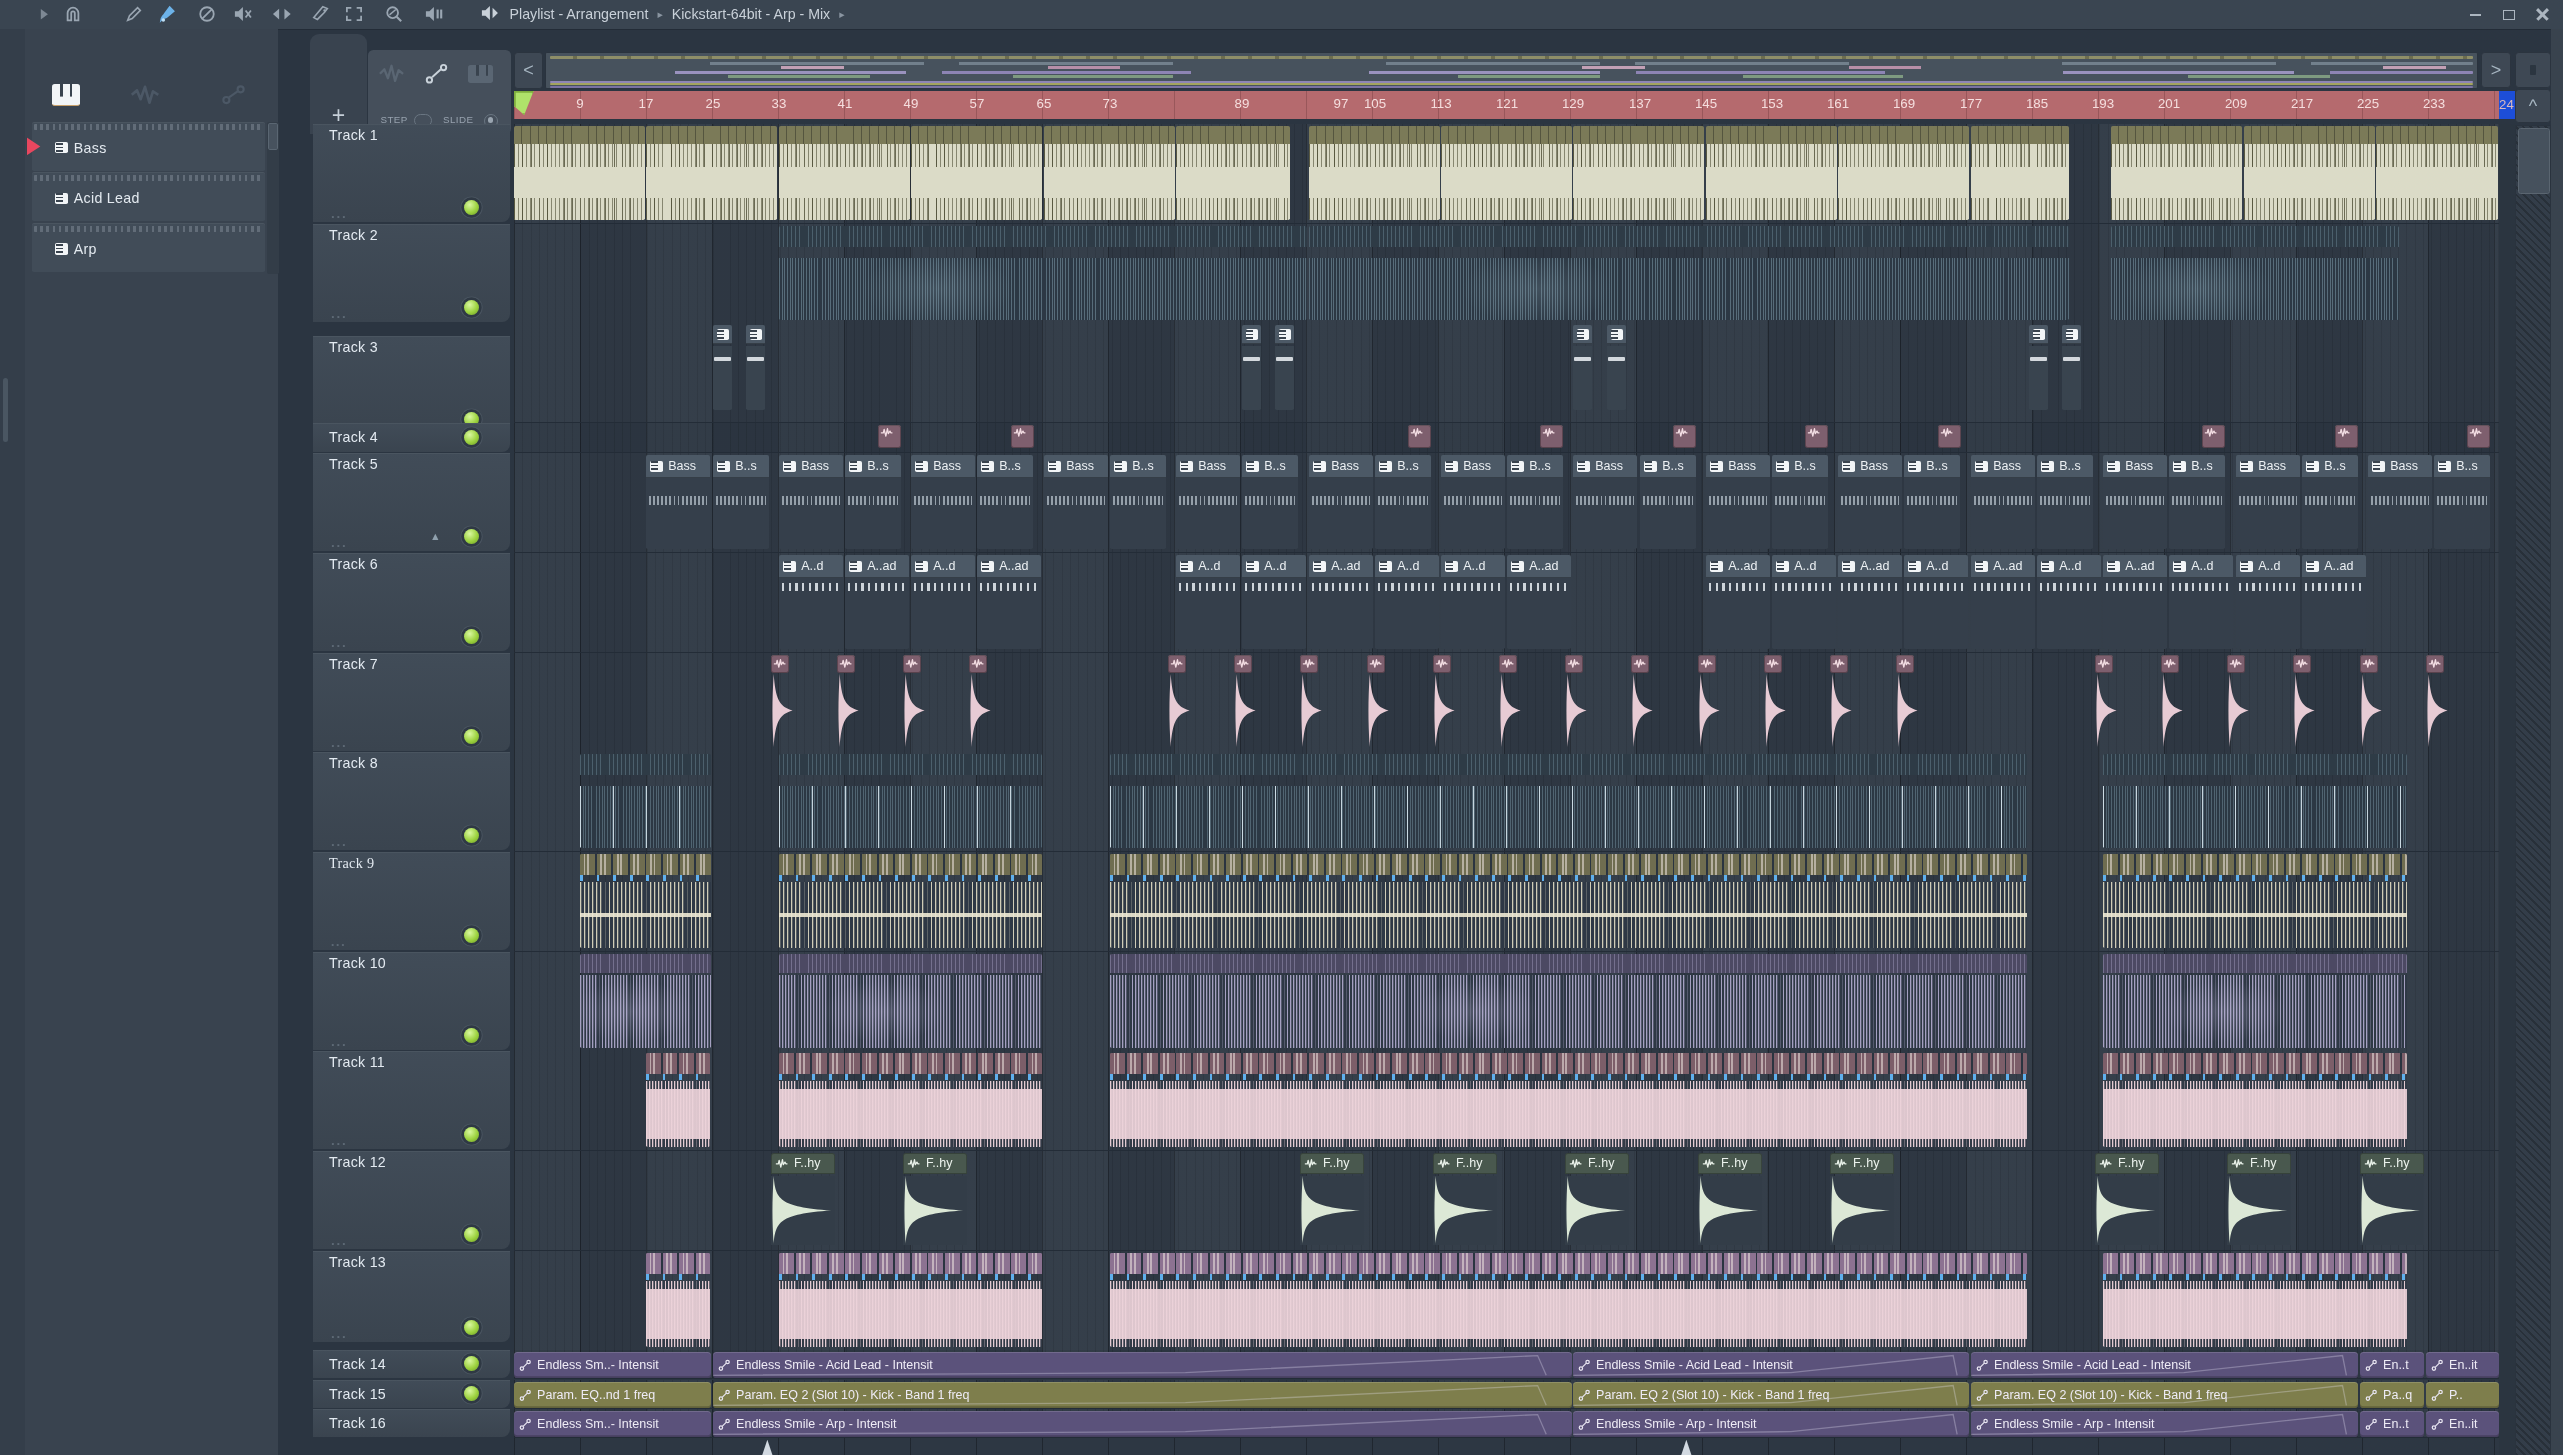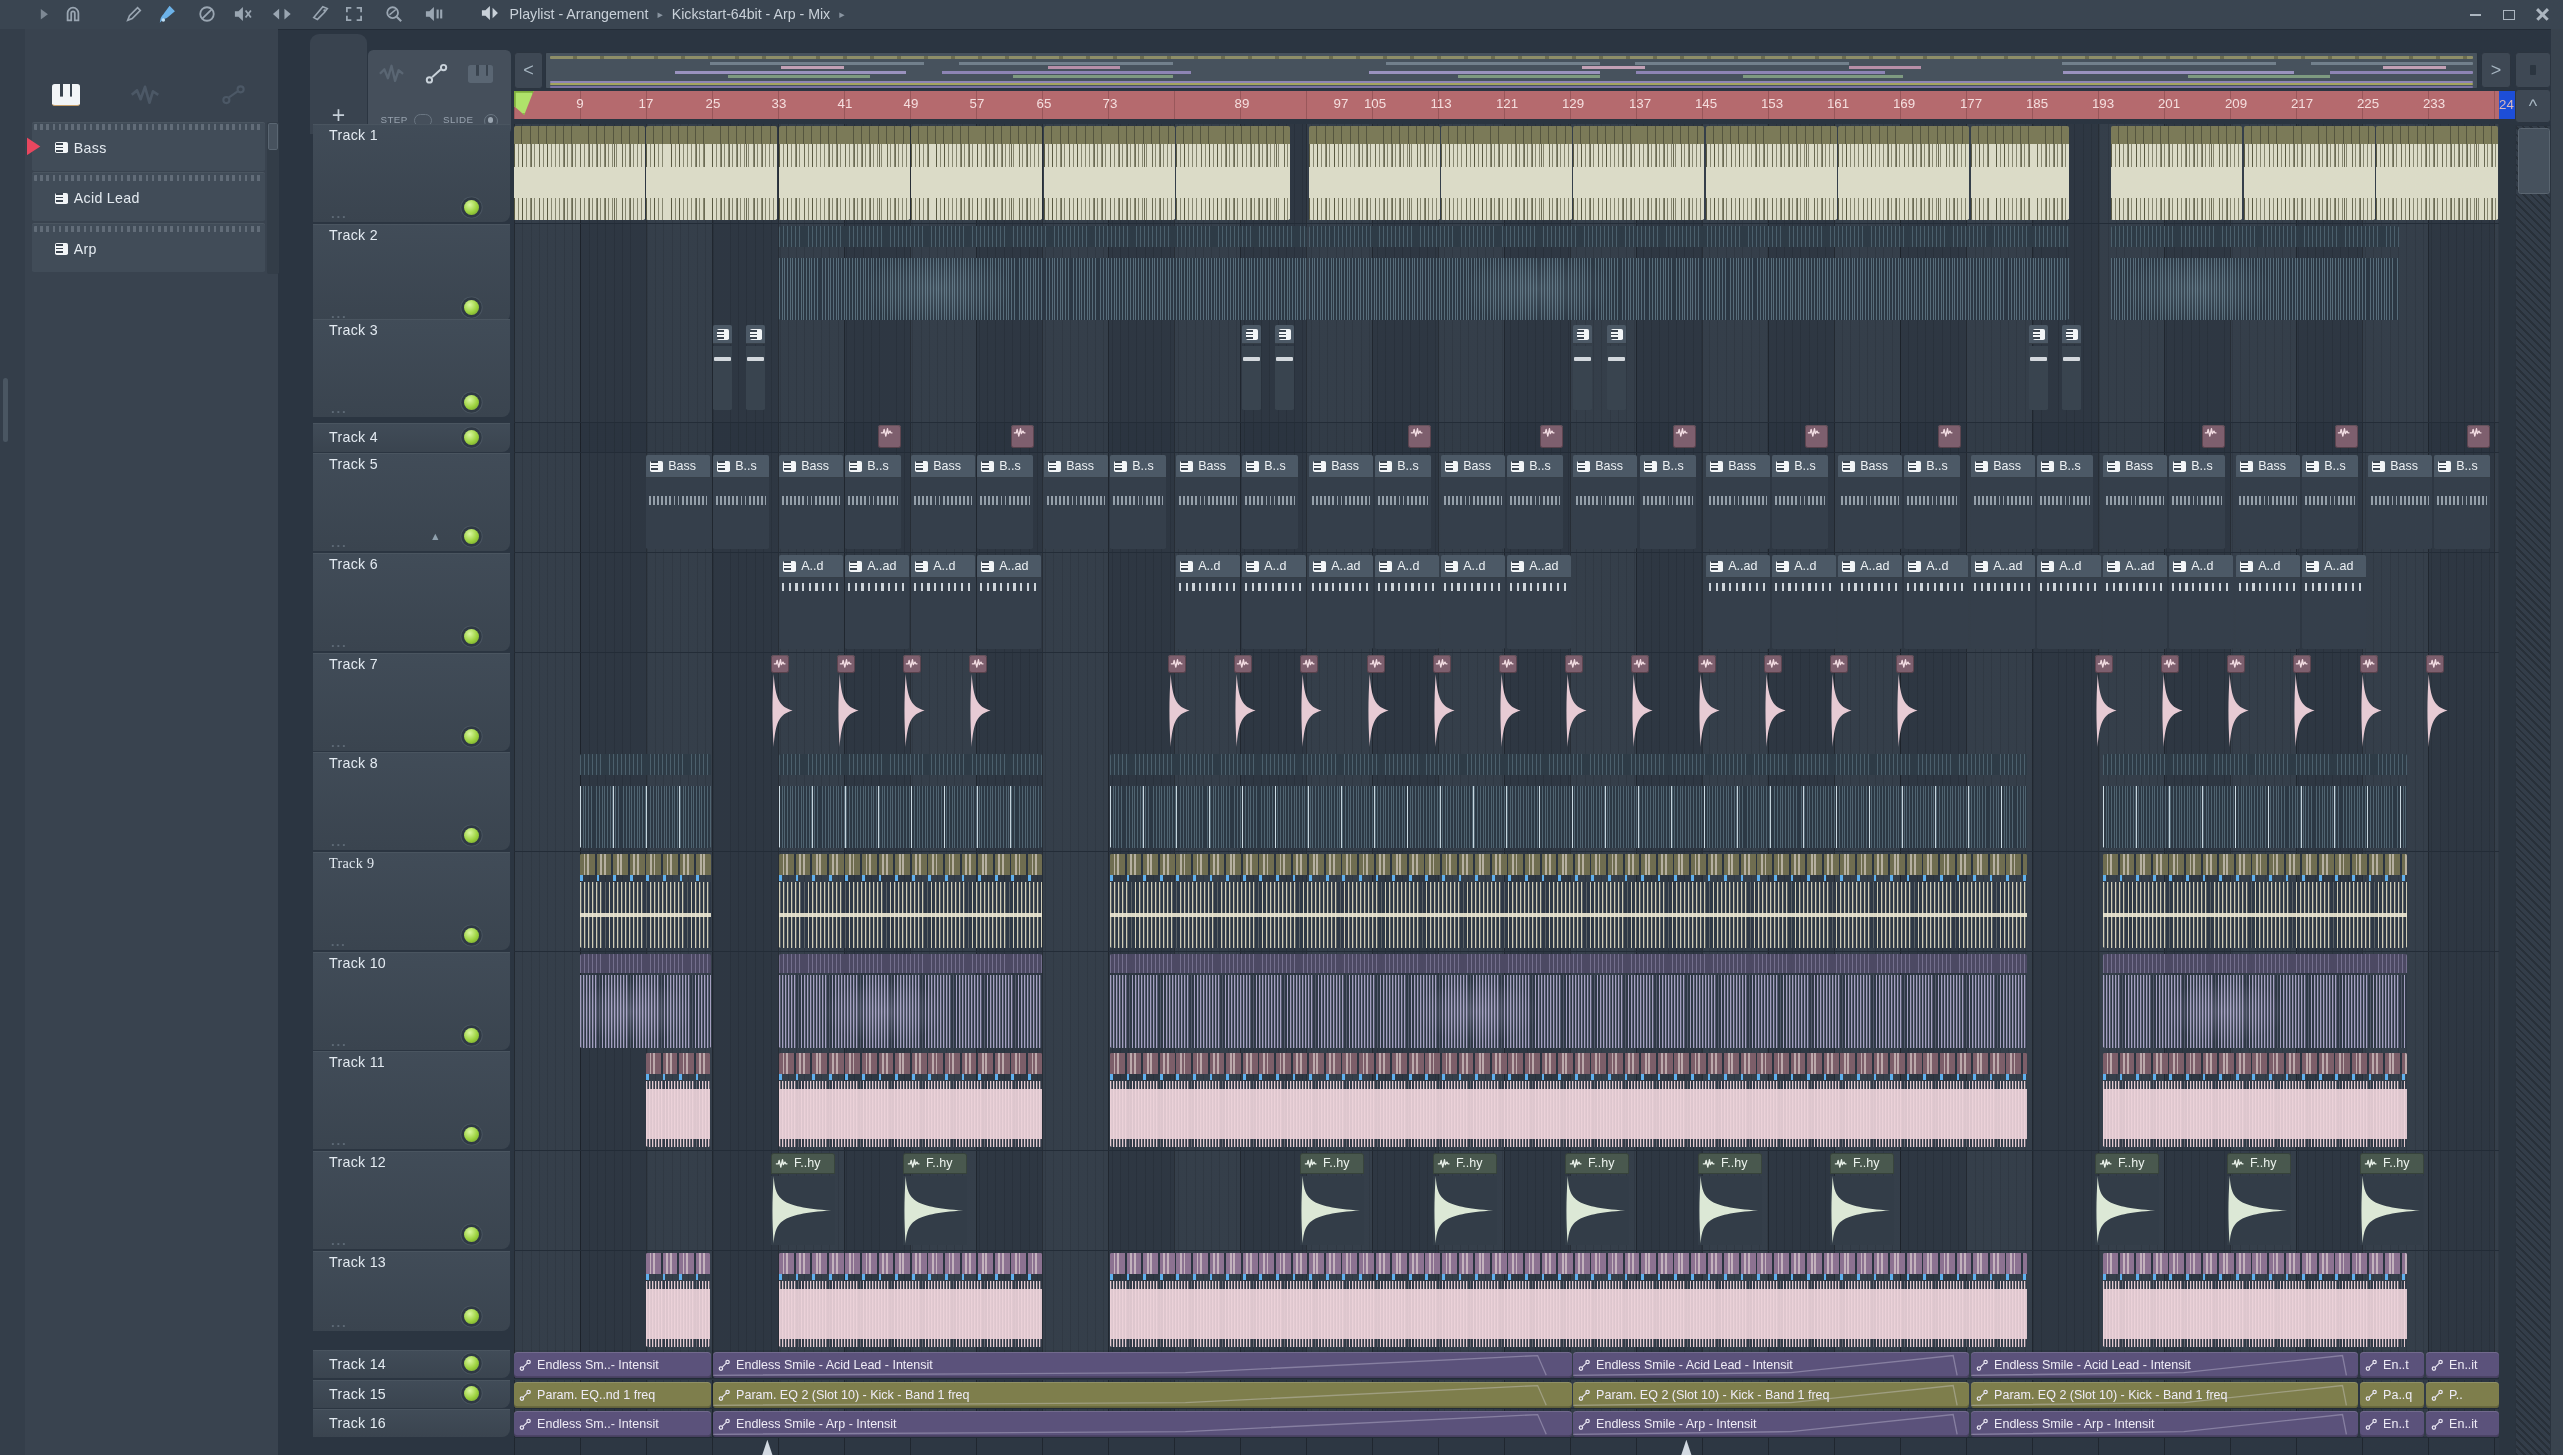--- a/index.html
+++ b/index.html
@@ -375,7 +375,7 @@
         <span class="tdots">...</span>
         <span class="led" style="bottom:7.1px"></span>
       </div>
-      <div class="hrow" style="top: 195px; height: 98px;">
+      <div class="hrow" style="top: 212px; height: 98px;">
         <span class="tname">Track 3</span>
         <span class="tdots">...</span>
         <span class="led" style="bottom:7.1px"></span>

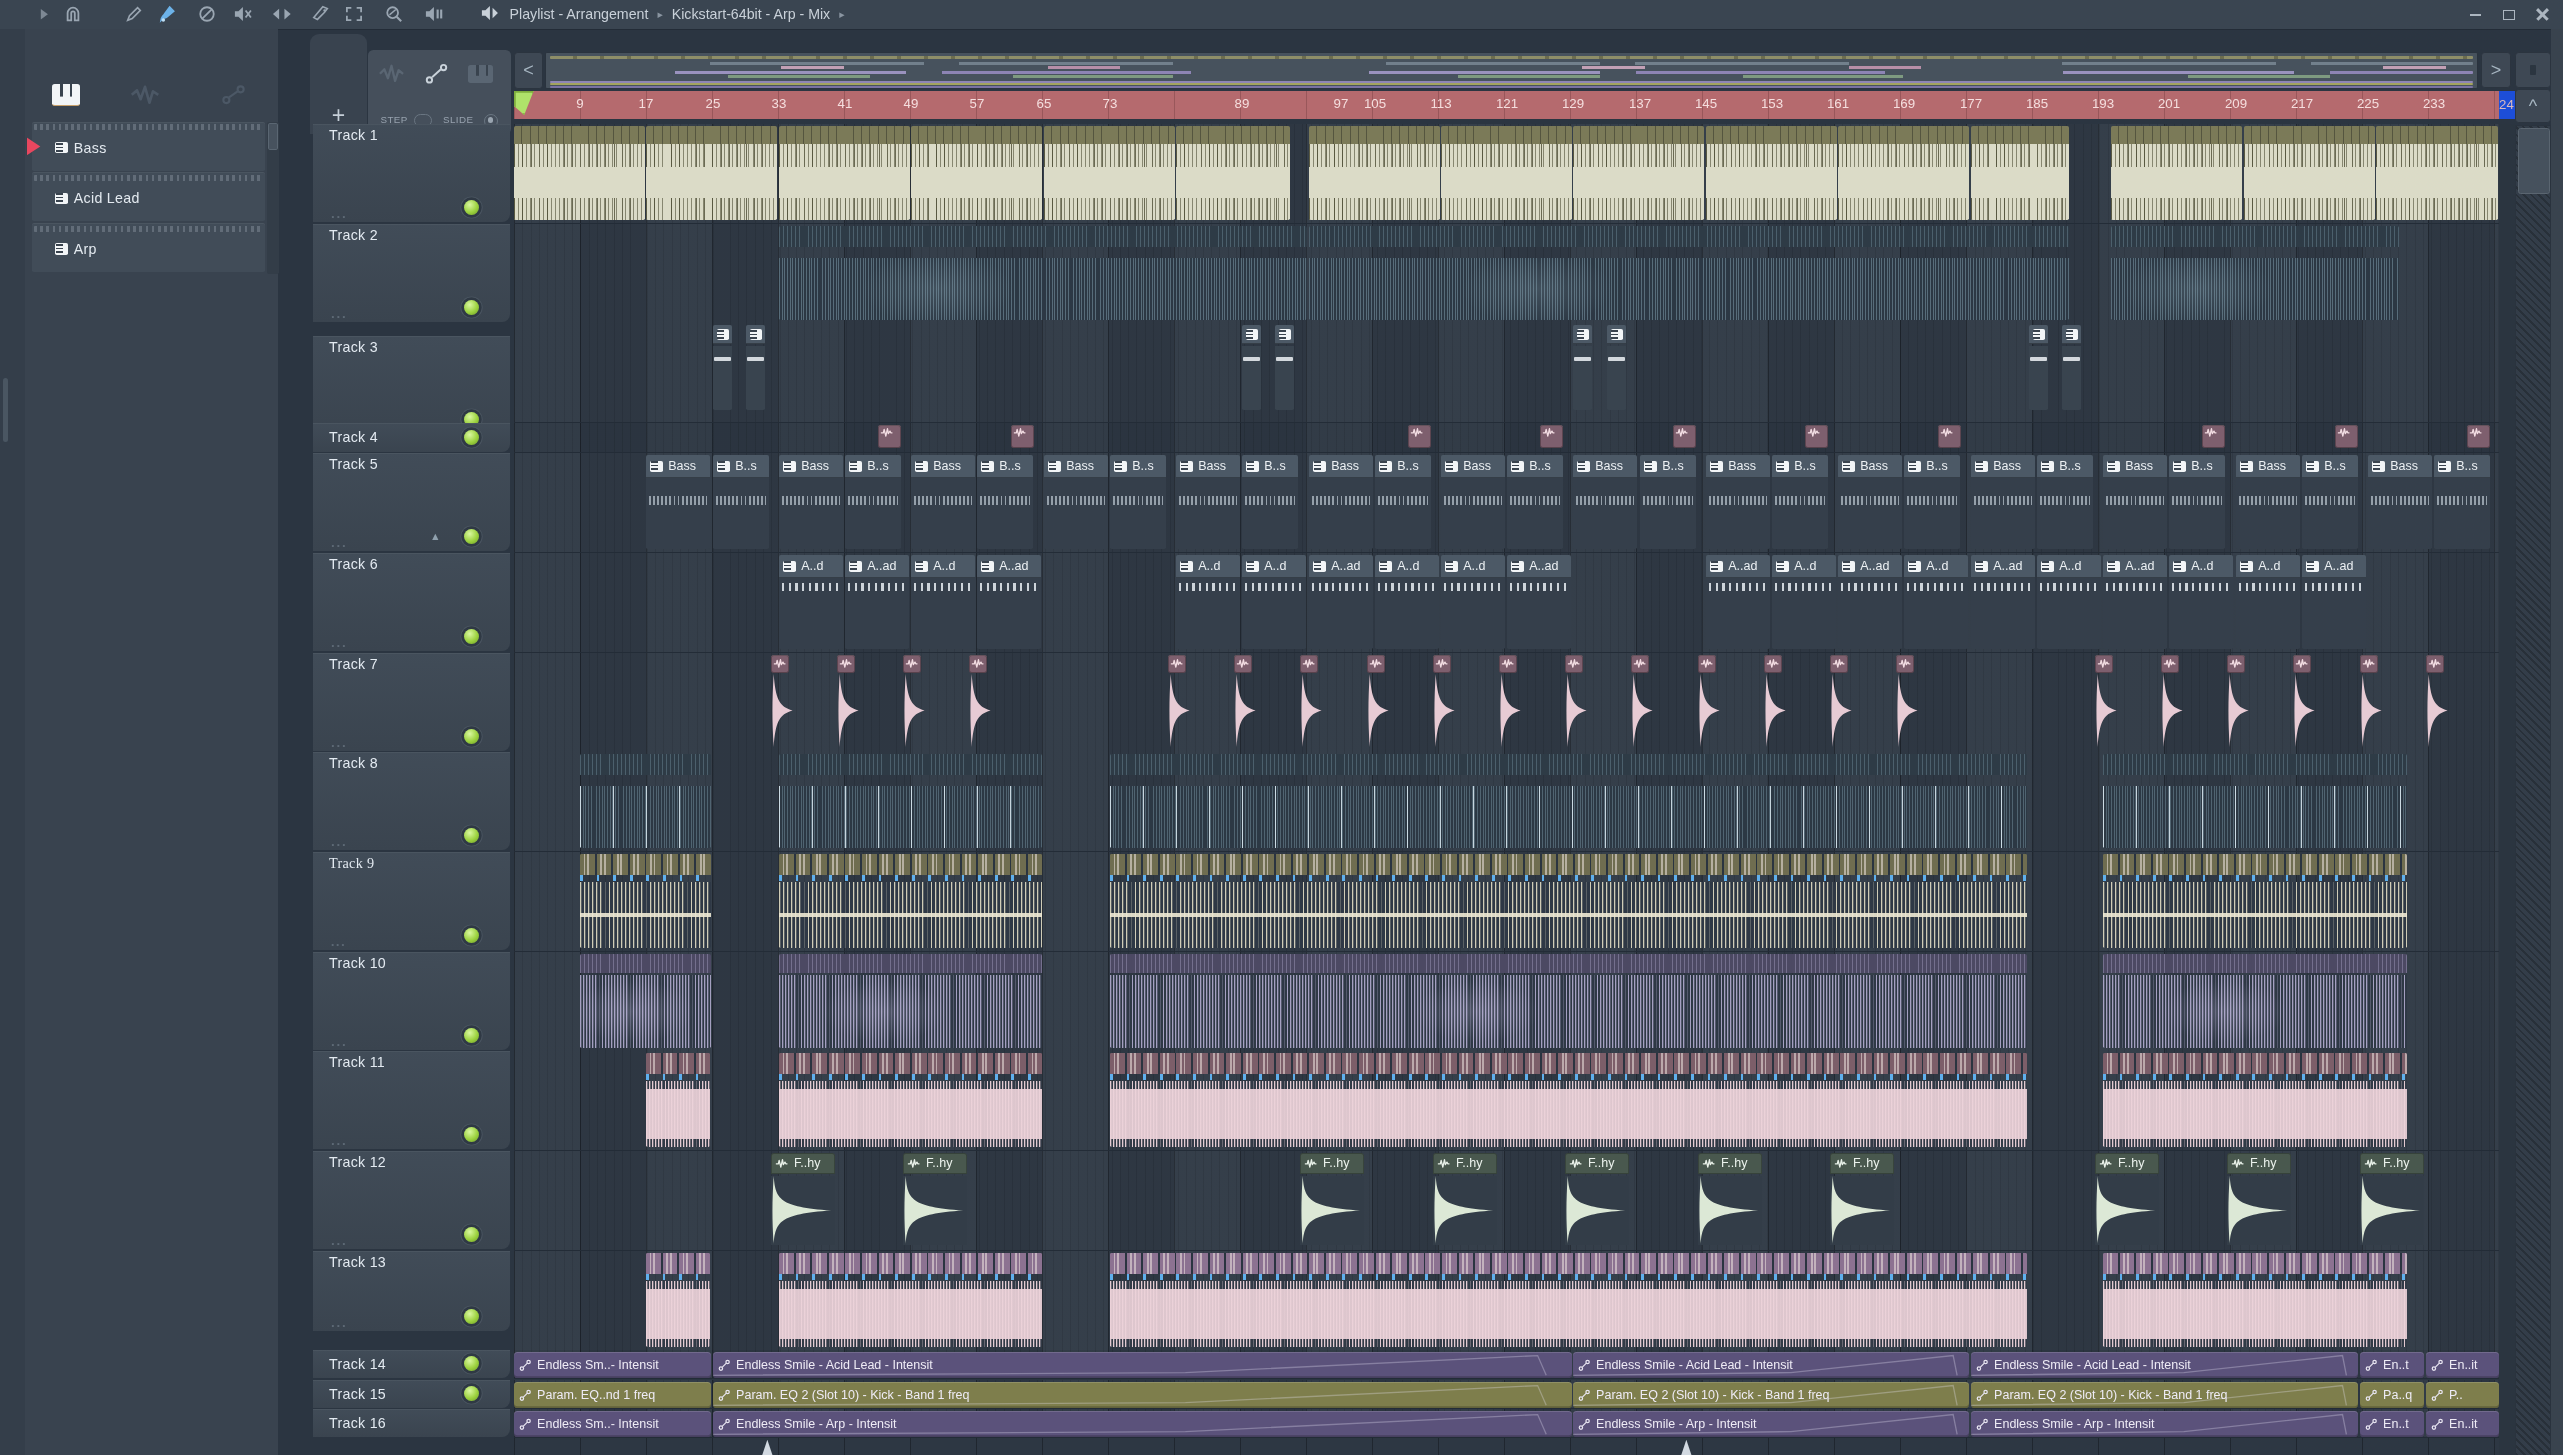--- a/index.html
+++ b/index.html
@@ -425,7 +425,7 @@
         <span class="tdots">...</span>
         <span class="led" style="bottom:7.1px"></span>
       </div>
-      <div class="hrow" style="top: 1127px; height: 80px;">
+      <div class="hrow" style="top: 1127px; height: 91px;">
         <span class="tname">Track 13</span>
         <span class="tdots">...</span>
         <span class="led" style="bottom:7.1px"></span>

